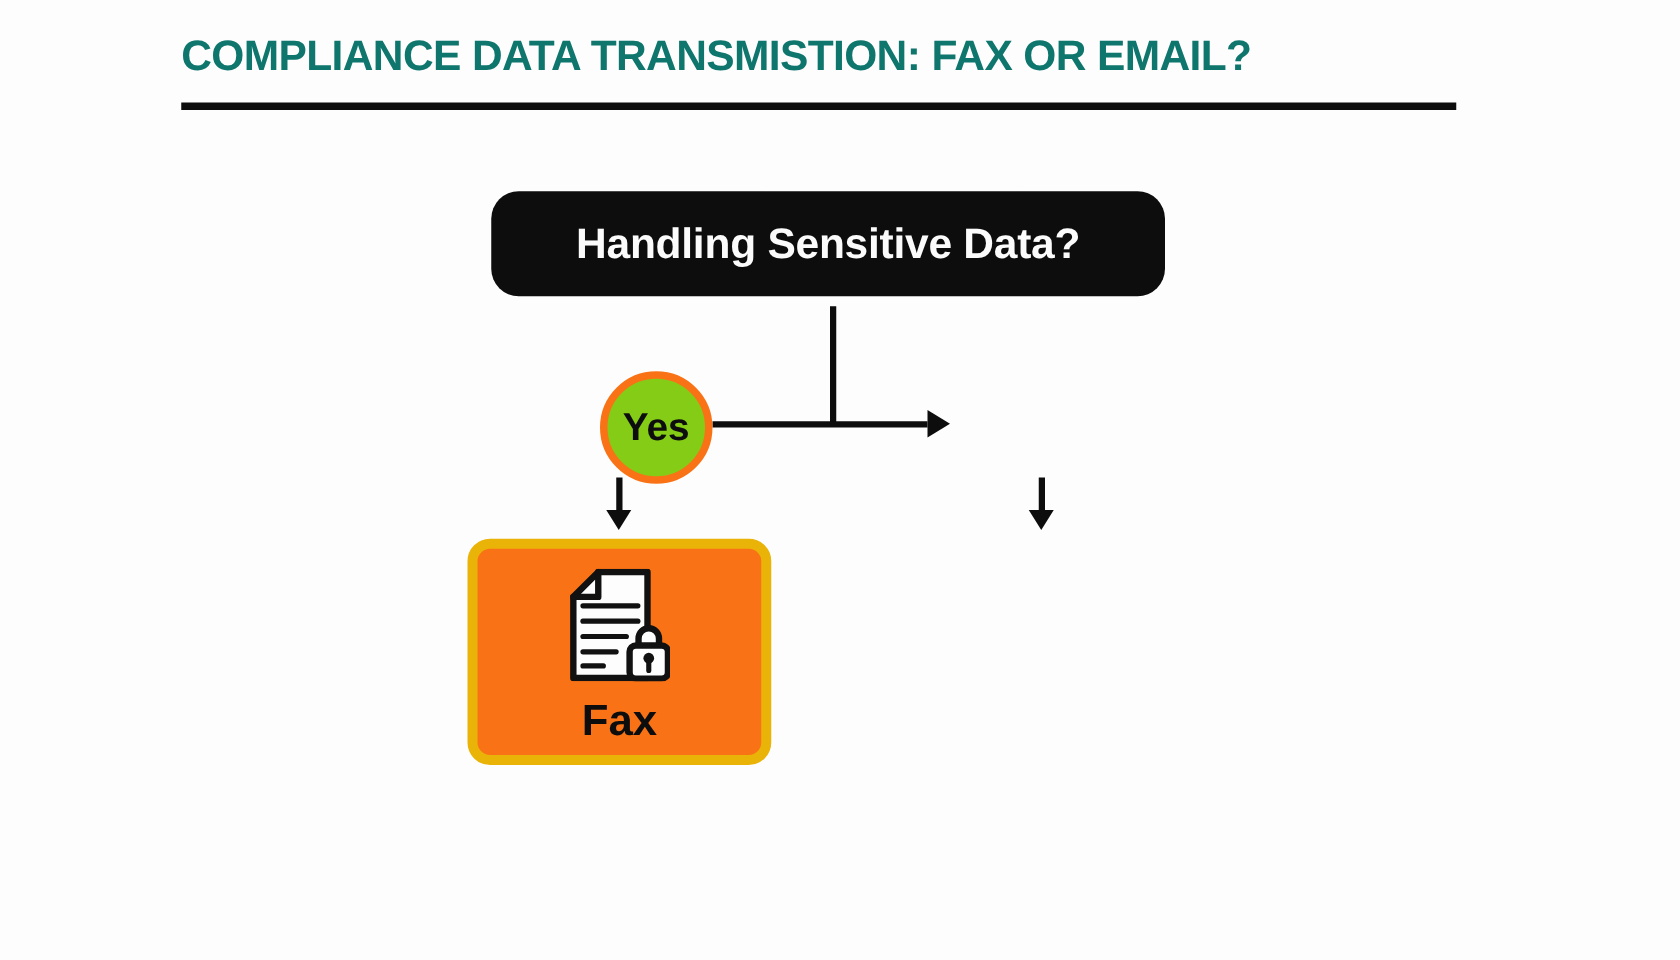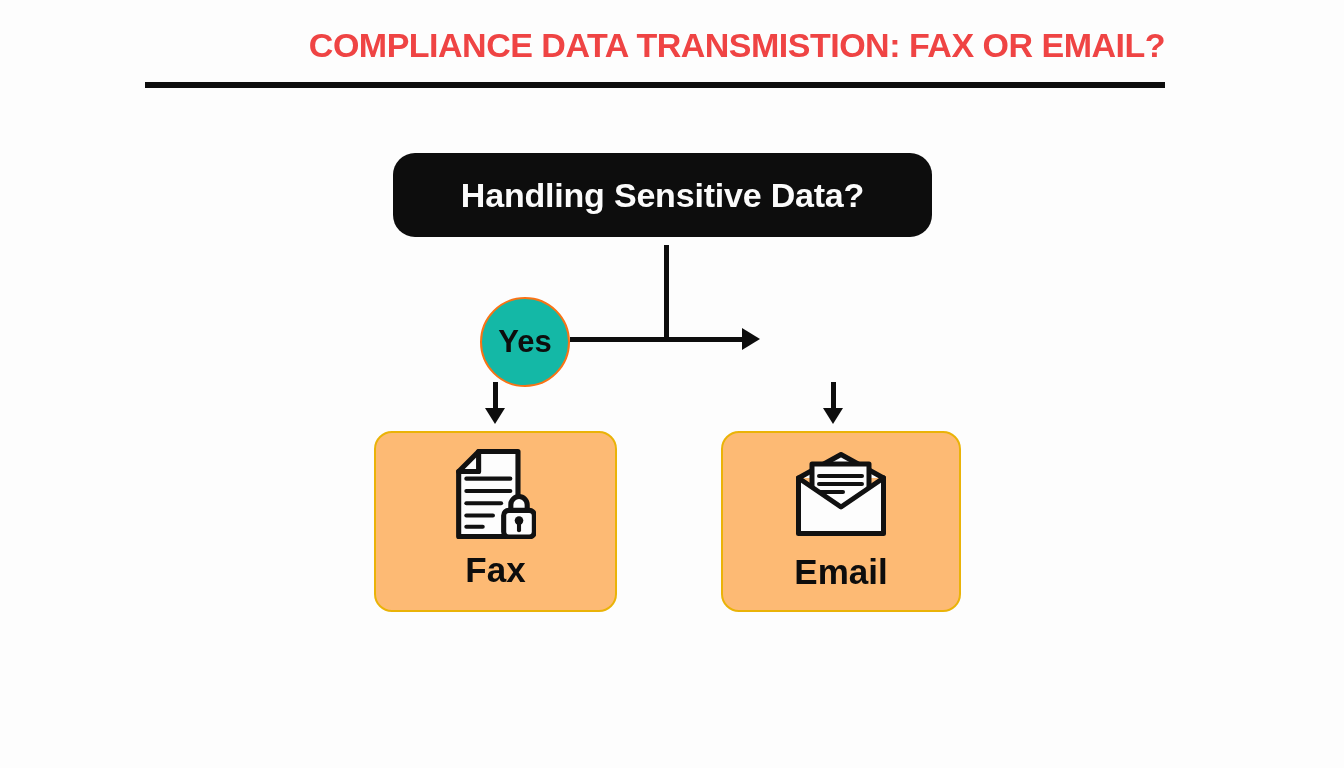--- a/index.html
+++ b/index.html
@@ -14,8 +14,8 @@
   
   .title{
     position:absolute;left:145px;top:26px;width:1020px;
-    text-align:right;font-size:34px;font-weight:bold;
-    letter-spacing:-0.5px;color:#ef4444;white-space:nowrap;
+    text-align:left;font-size:34px;font-weight:bold;
+    letter-spacing:-0.5px;color:#0f766e;white-space:nowrap;
   }
   .title-underline{
     position:absolute;left:145px;top:82px;width:1020px;height:6px;

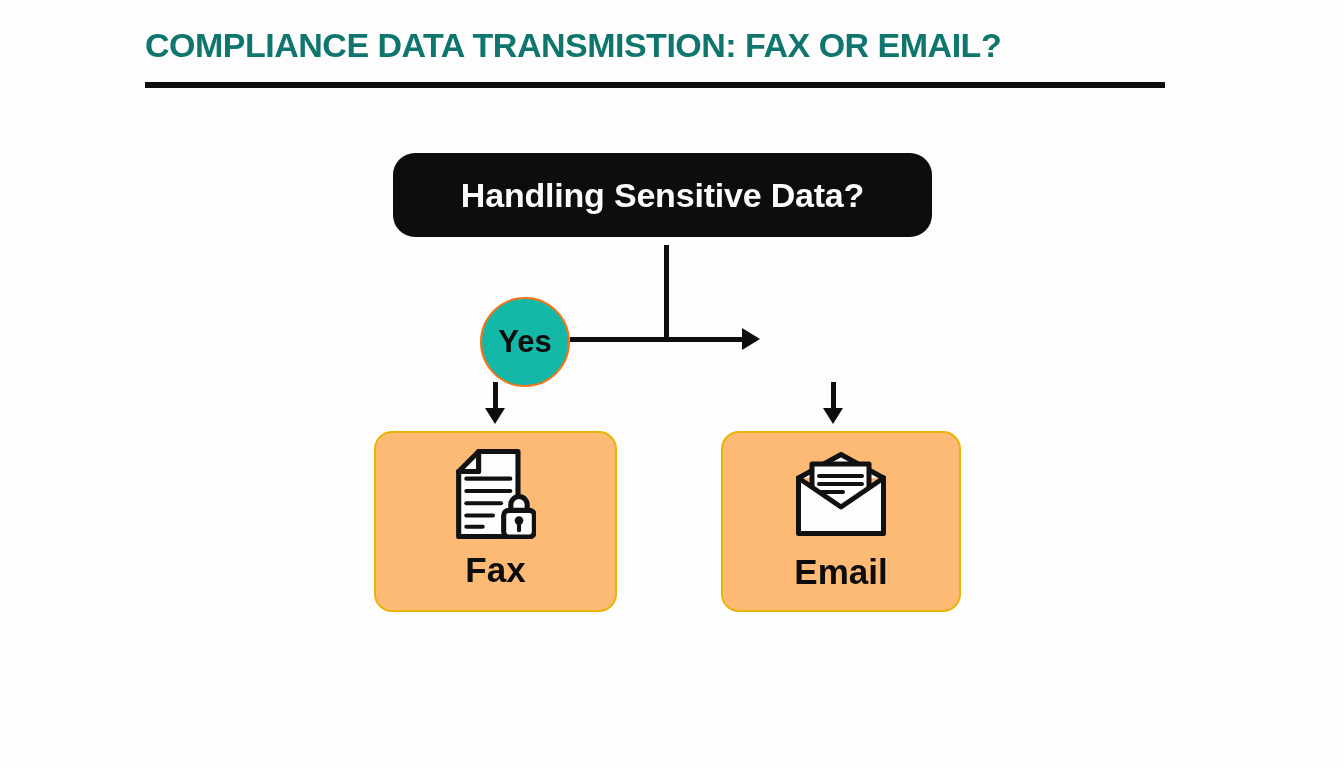--- a/index.html
+++ b/index.html
@@ -56,7 +56,7 @@
   
   .choice-circle{
     position:absolute;width:90px;height:90px;box-sizing:border-box;
-    border:2px solid #f97316;border-radius:50%;background:#14b8a6;
+    border:6px solid #f97316;border-radius:50%;background:#84cc16;
     display:flex;align-items:center;justify-content:center;
     font-size:31px;font-weight:bold;color:#0d0d0d;
   }

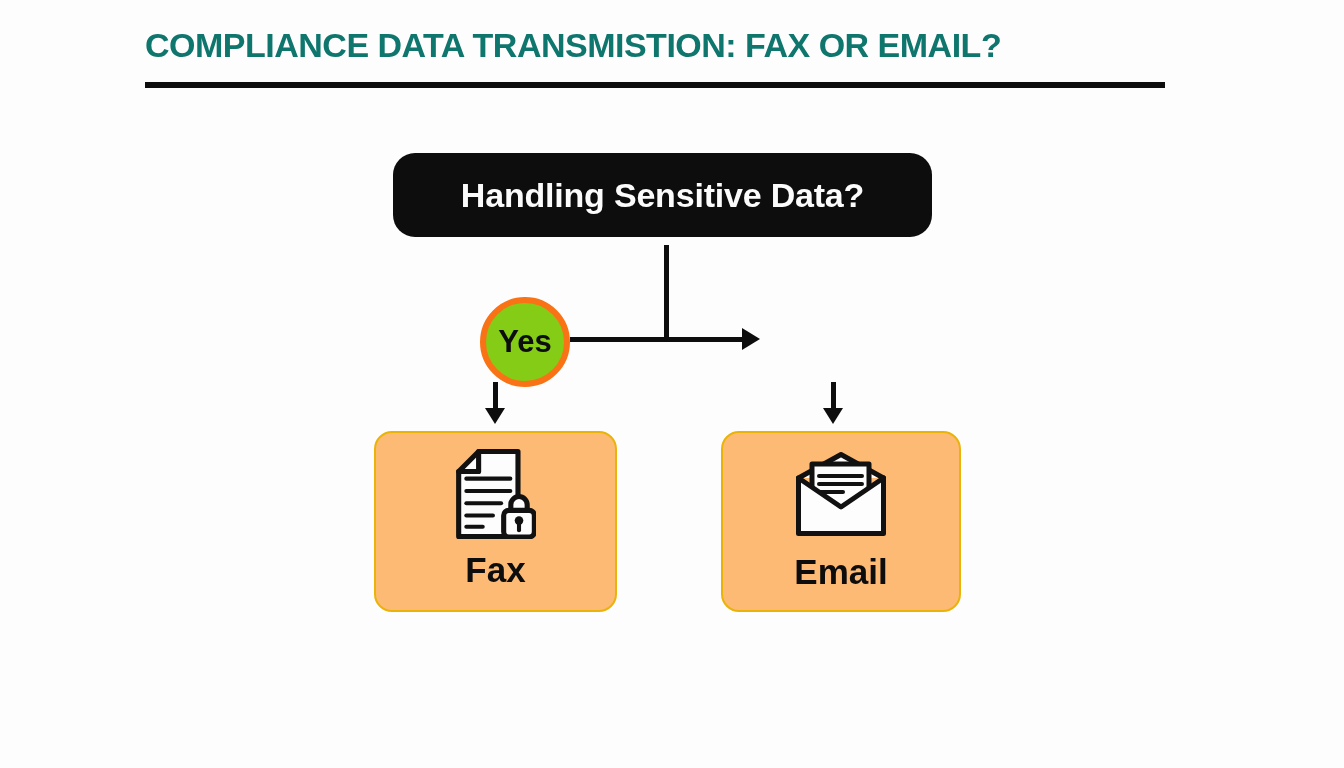--- a/index.html
+++ b/index.html
@@ -66,7 +66,7 @@
   
   .result-box{
     position:absolute;top:431px;height:181px;box-sizing:border-box;
-    border:2px solid #eab308;border-radius:18px;background:#fdba74;
+    border:8px solid #eab308;border-radius:18px;background:#f97316;
     display:flex;flex-direction:column;align-items:center;
   }
   .box-fax{left:374px;width:243px;}

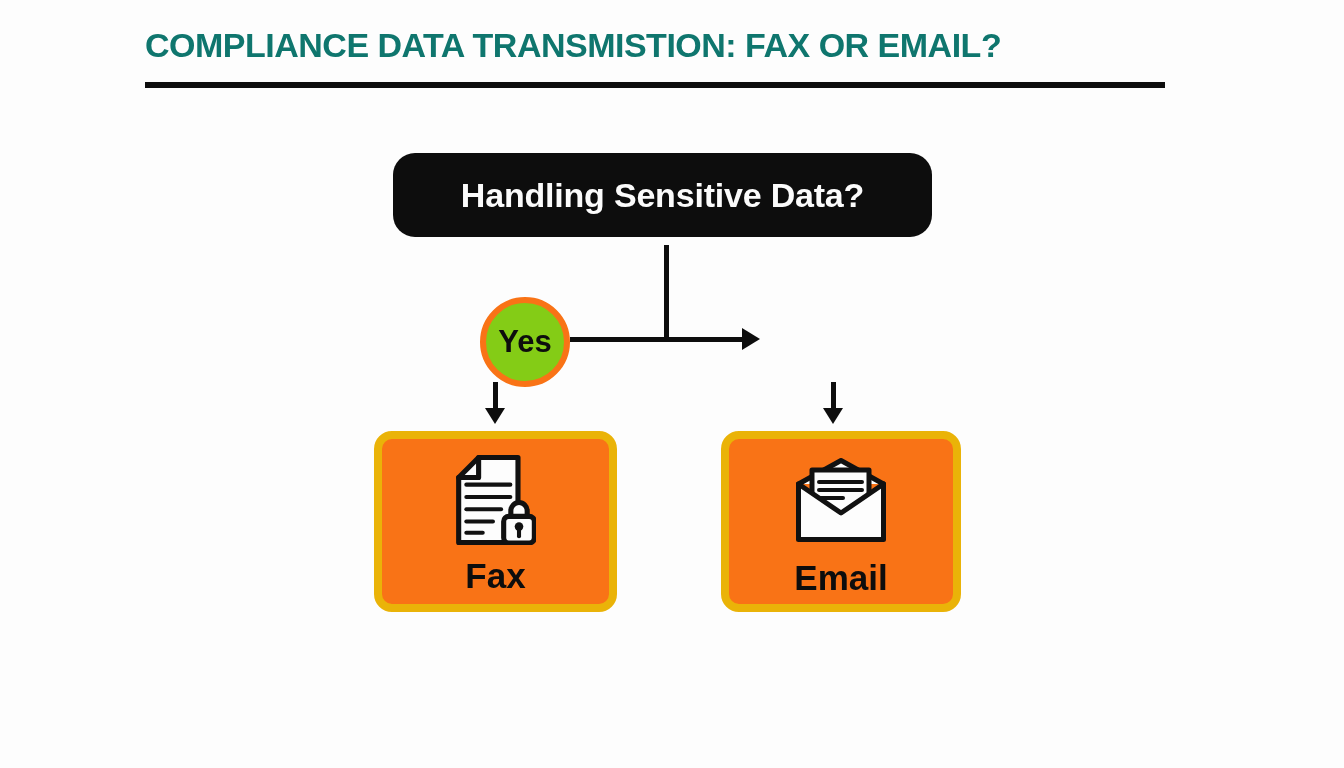--- a/index.html
+++ b/index.html
@@ -126,19 +126,6 @@
     <span class="result-label">Fax</span>
   </div>
 
-  <div class="result-box box-email">
-    <span class="result-icon">
-      <svg width="90" height="84" viewBox="0 0 90 84">
-        <path class="ink-fill" d="M2.5 26 L45 2.5 L87.5 26"></path>
-        <rect class="ink-fill" x="16" y="12" width="57" height="45"></rect>
-        <line class="tline" x1="23" y1="24" x2="66" y2="24" stroke-width="3.6"></line>
-        <line class="tline" x1="23" y1="32" x2="66" y2="32" stroke-width="3.6"></line>
-        <line class="tline" x1="23" y1="40" x2="47" y2="40" stroke-width="3.6"></line>
-        <path class="ink-fill" d="M2.5 26 L45 55 L87.5 26 L87.5 81.5 L2.5 81.5 Z"></path>
-      </svg>
-    </span>
-    <span class="result-label">Email</span>
-  </div>
 
 </div>
 

